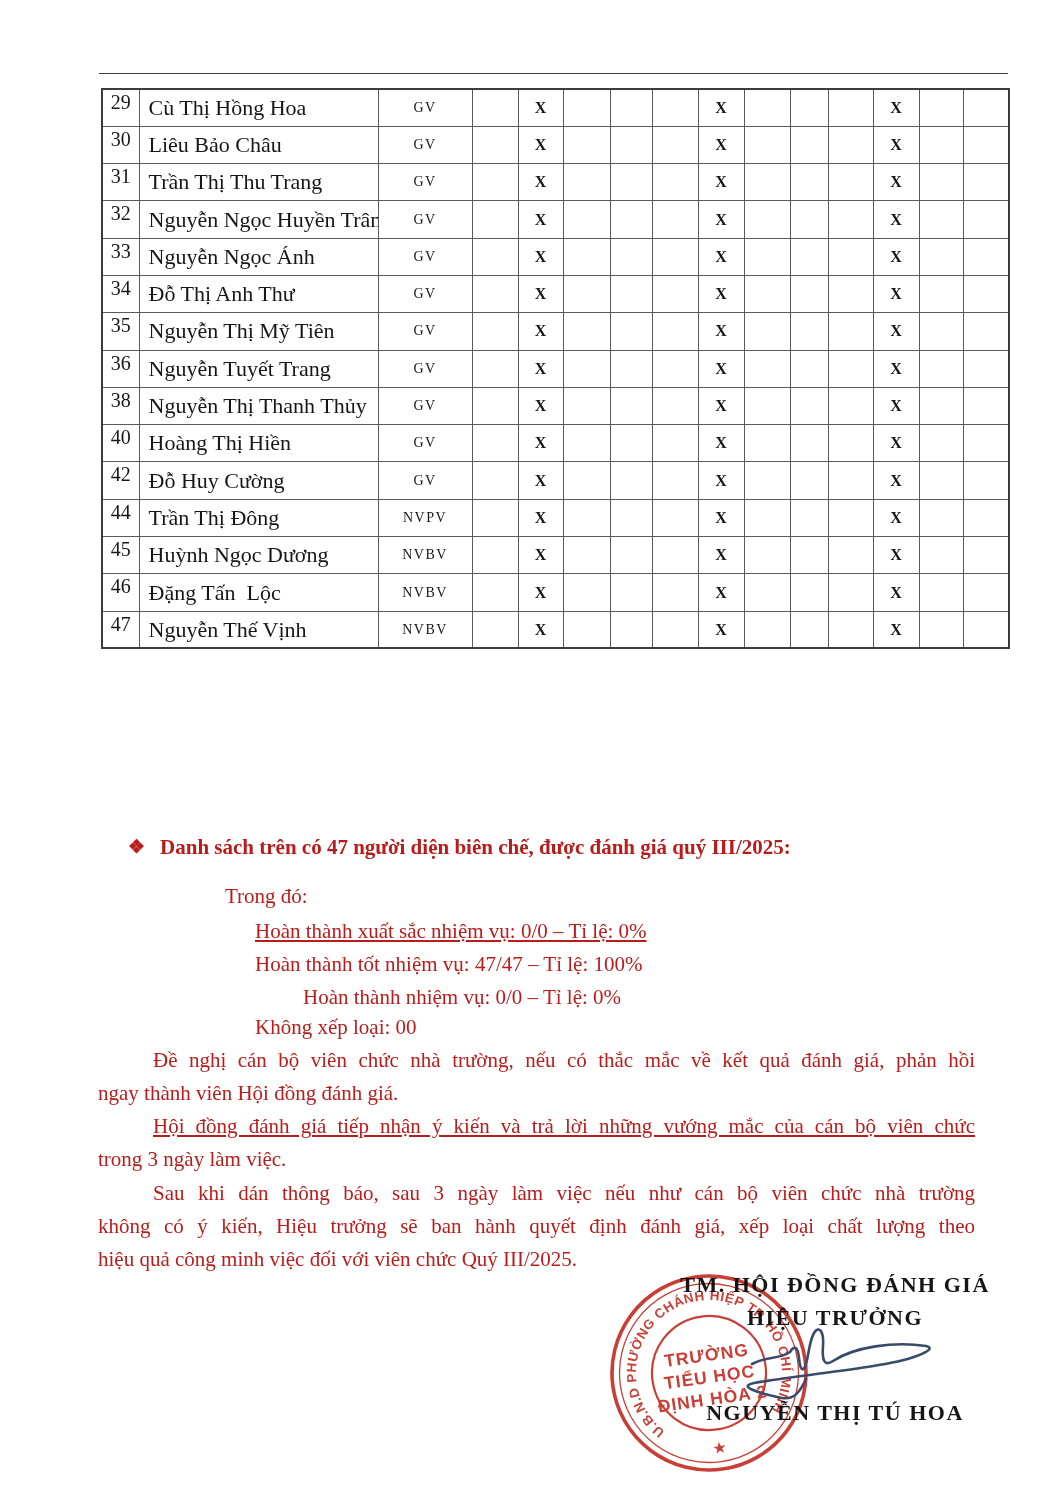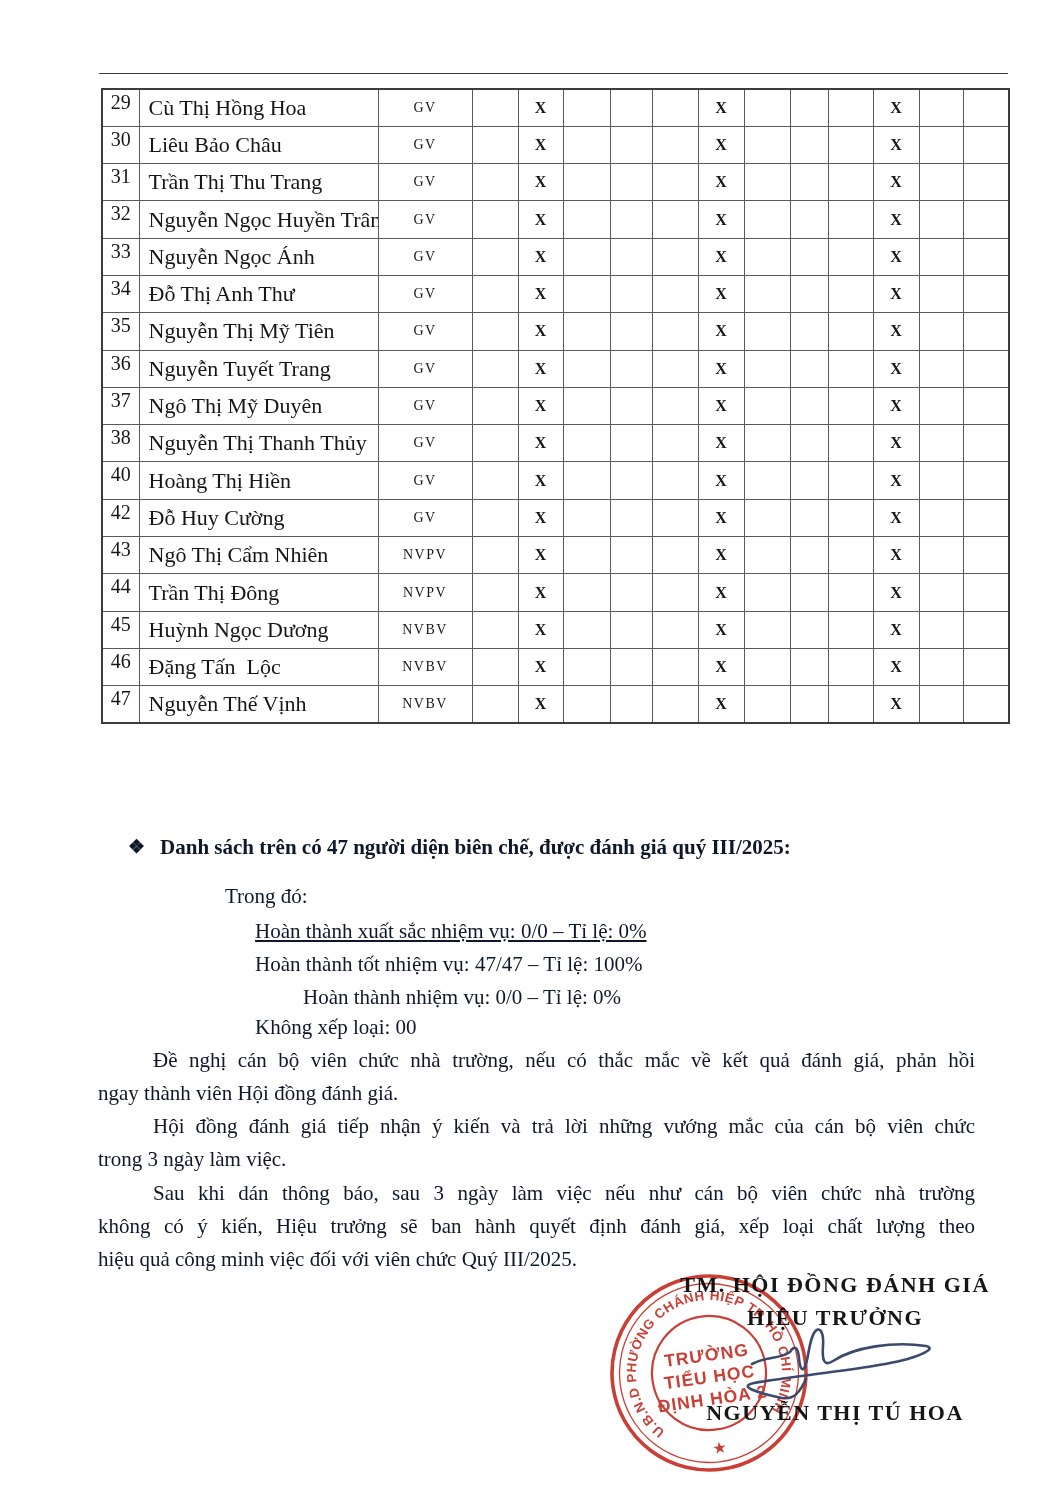--- a/index.html
+++ b/index.html
@@ -203,23 +203,6 @@
           <td class="cell-mark"></td>
         </tr>
         <tr>
-          <td class="cell-stt">37</td>
-          <td class="cell-name">Ngô Thị Mỹ Duyên</td>
-          <td class="cell-pos">GV</td>
-          <td class="cell-mark"></td>
-          <td class="cell-mark">X</td>
-          <td class="cell-mark"></td>
-          <td class="cell-mark"></td>
-          <td class="cell-mark"></td>
-          <td class="cell-mark">X</td>
-          <td class="cell-mark"></td>
-          <td class="cell-mark"></td>
-          <td class="cell-mark"></td>
-          <td class="cell-mark">X</td>
-          <td class="cell-mark"></td>
-          <td class="cell-mark"></td>
-        </tr>
-        <tr>
           <td class="cell-stt">38</td>
           <td class="cell-name">Nguyễn Thị Thanh Thủy</td>
           <td class="cell-pos">GV</td>

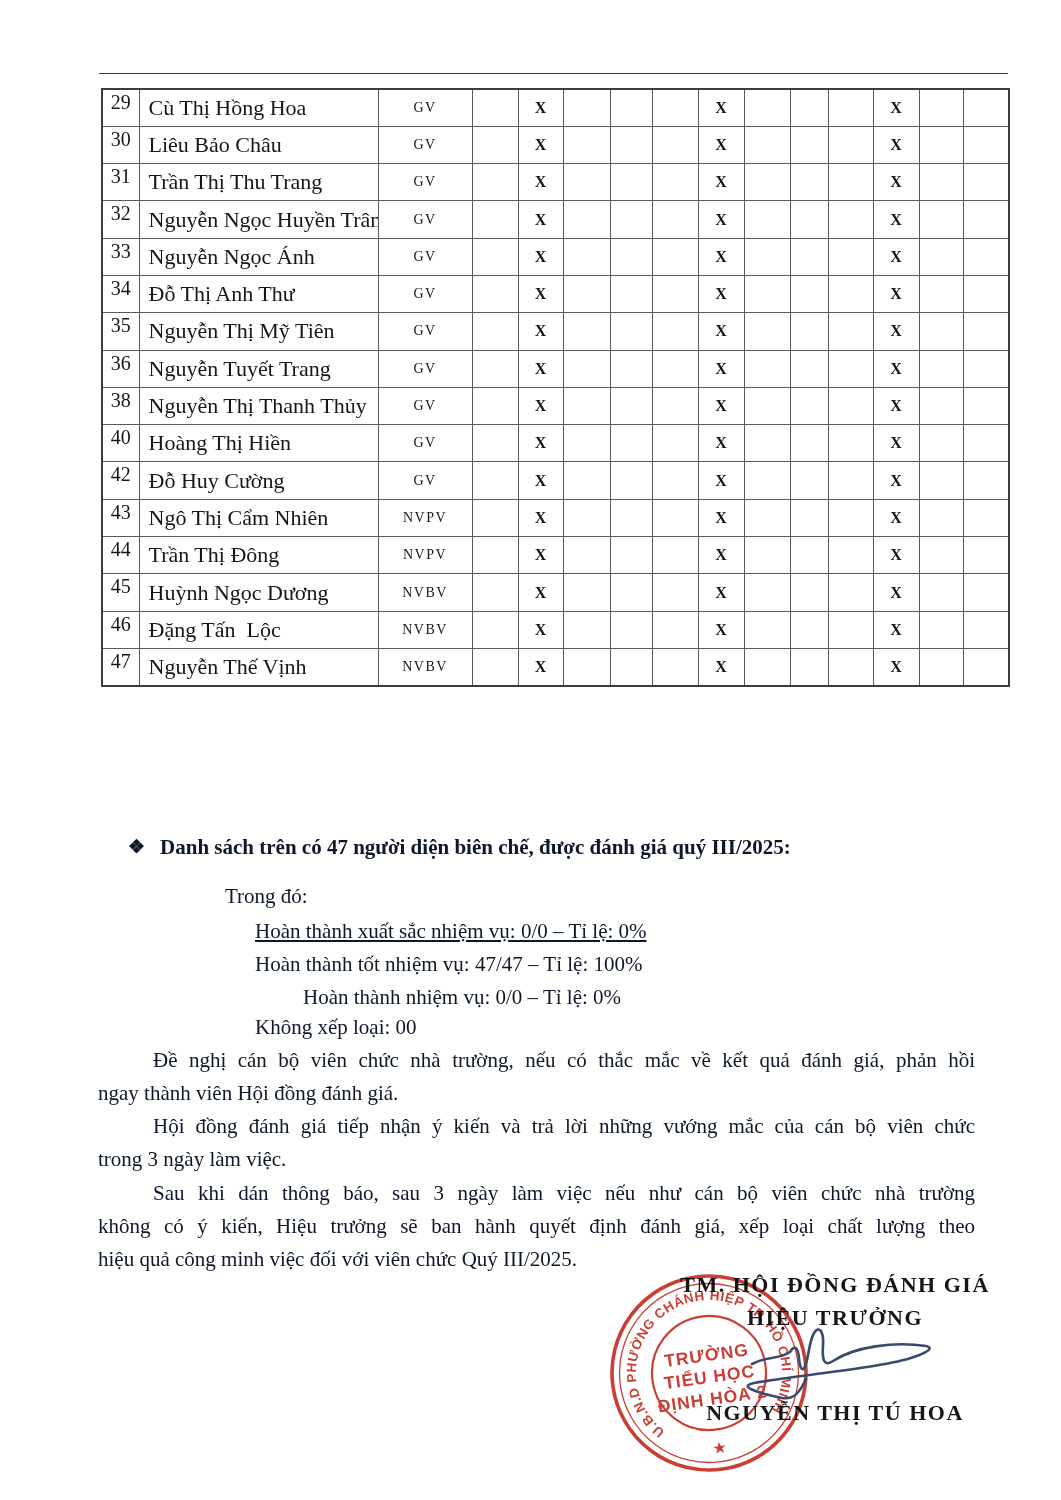--- a/index.html
+++ b/index.html
@@ -254,23 +254,6 @@
           <td class="cell-mark"></td>
         </tr>
         <tr>
-          <td class="cell-stt">43</td>
-          <td class="cell-name">Ngô Thị Cẩm Nhiên</td>
-          <td class="cell-pos">NVPV</td>
-          <td class="cell-mark"></td>
-          <td class="cell-mark">X</td>
-          <td class="cell-mark"></td>
-          <td class="cell-mark"></td>
-          <td class="cell-mark"></td>
-          <td class="cell-mark">X</td>
-          <td class="cell-mark"></td>
-          <td class="cell-mark"></td>
-          <td class="cell-mark"></td>
-          <td class="cell-mark">X</td>
-          <td class="cell-mark"></td>
-          <td class="cell-mark"></td>
-        </tr>
-        <tr>
           <td class="cell-stt">44</td>
           <td class="cell-name">Trần Thị Đông</td>
           <td class="cell-pos">NVPV</td>

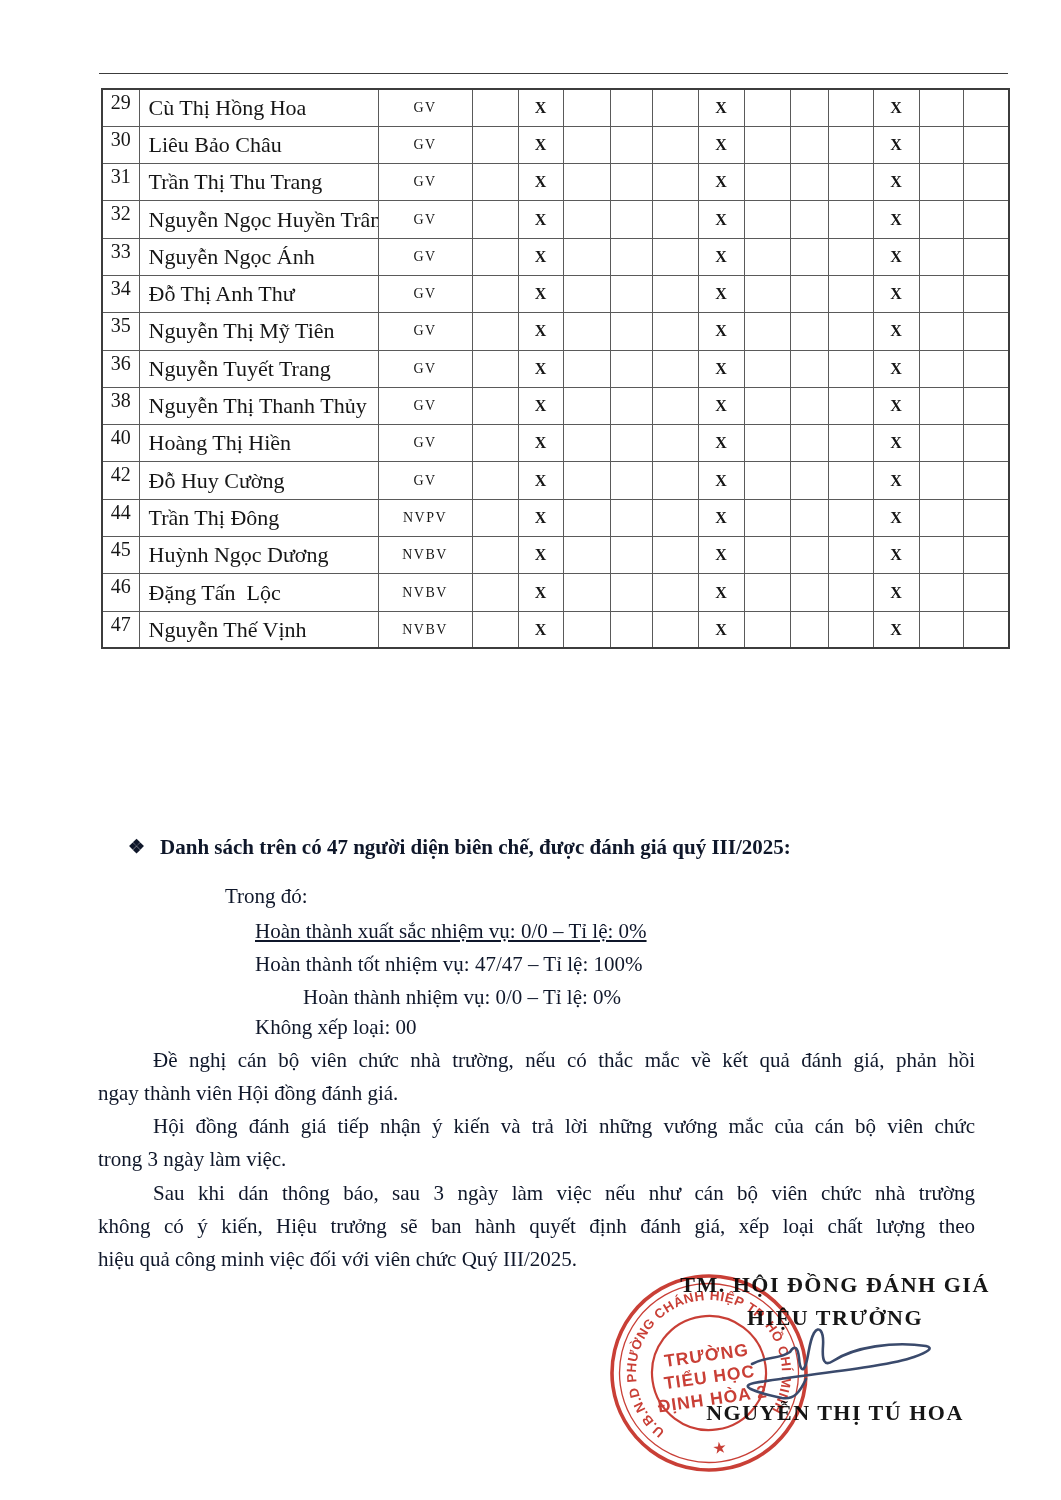--- a/index.html
+++ b/index.html
@@ -20,7 +20,7 @@
   td.cell-mark{vertical-align:middle;text-align:center;font-size:16px;font-weight:600;}
 
   
-  .ln{position:absolute;font-size:21px;color:#0f172a;}
+  .ln{position:absolute;font-size:21px;color:#b91c1c;}
   .heading{left:128px;top:835px;font-weight:bold;white-space:nowrap;}
   .heading .bullet{display:inline-block;margin-right:15px;font-size:19px;transform:translateY(-1px);}
   .intro{left:225px;top:884px;white-space:nowrap;}

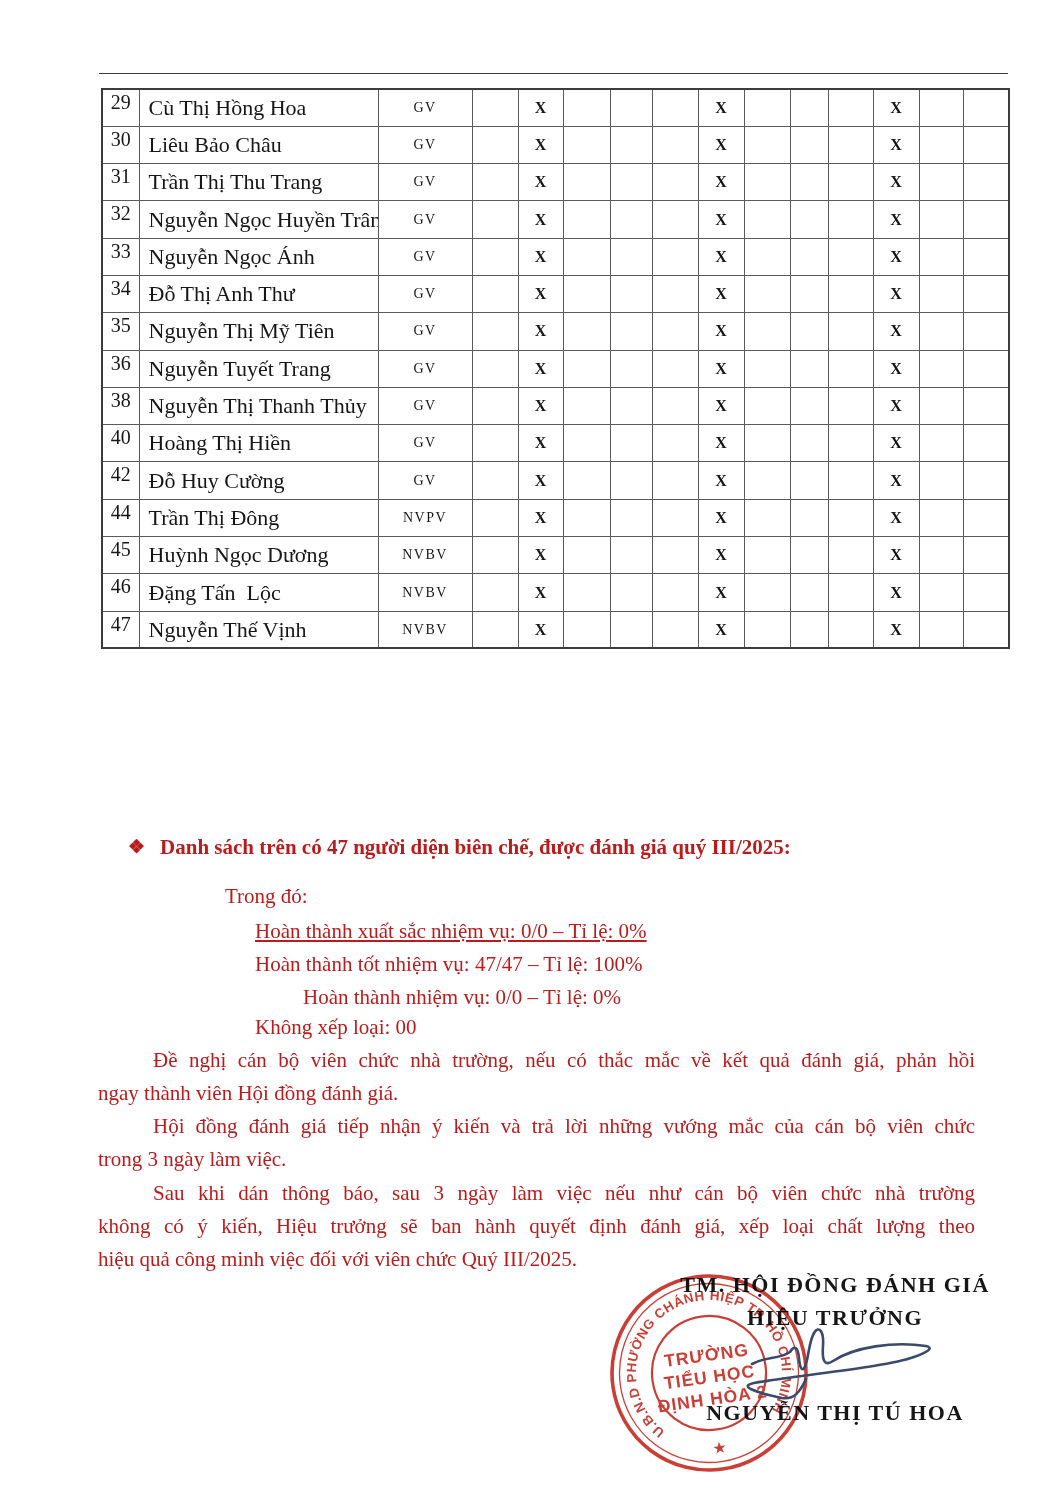--- a/index.html
+++ b/index.html
@@ -340,7 +340,7 @@
   <div>
       <div class="ln para indent just" style="top: 1048px;">Đề nghị cán bộ viên chức nhà trường, nếu có thắc mắc về kết quả đánh giá, phản hồi</div>
       <div class="ln para" style="top: 1081px;">ngay thành viên Hội đồng đánh giá.</div>
-      <div class="ln para indent just" style="top: 1114px;">Hội đồng đánh giá tiếp nhận ý kiến và trả lời những vướng mắc của cán bộ viên chức</div>
+      <div class="ln para indent just" style="top: 1114px; text-decoration: underline;">Hội đồng đánh giá tiếp nhận ý kiến và trả lời những vướng mắc của cán bộ viên chức</div>
       <div class="ln para" style="top: 1147px;">trong 3 ngày làm việc.</div>
       <div class="ln para indent just" style="top: 1181px;">Sau khi dán thông báo, sau 3 ngày làm việc nếu như cán bộ viên chức nhà trường</div>
       <div class="ln para just" style="top: 1214px;">không có ý kiến, Hiệu trưởng sẽ ban hành quyết định đánh giá, xếp loại chất lượng theo</div>

